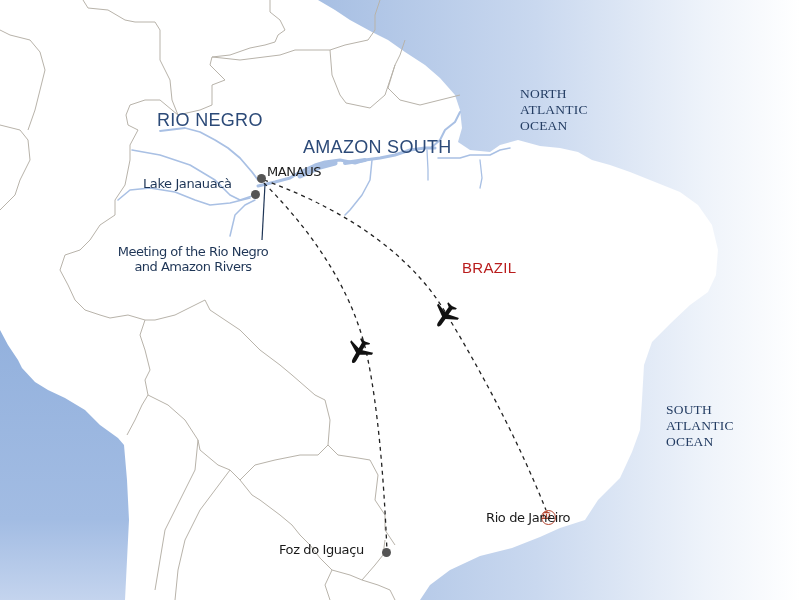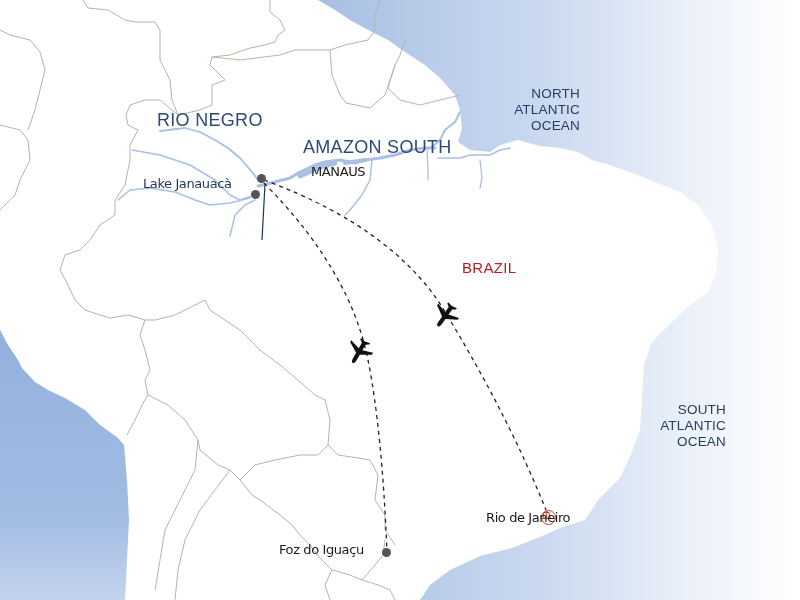--- a/index.html
+++ b/index.html
@@ -7,7 +7,7 @@
   #map { position: relative; width: 800px; height: 600px; }
   svg { position: absolute; left: 0; top: 0; }
   .lbl { position: absolute; white-space: nowrap; line-height: 1; }
-  .ocean-lbl { color: #243d63; font-size: 13.5px; text-align: right; line-height: 16px; font-family: Liberation Sans, sans-serif; letter-spacing: 0.2px; }
+  .ocean-lbl { color: #243d63; font-size: 13.5px; text-align: left; line-height: 16px; font-family: Liberation Serif, serif; letter-spacing: 0.2px; margin-left: 20px; }
   .river-lbl { color: #2c4a78; font-size: 18px; font-family: "Liberation Sans", sans-serif; letter-spacing: 0.3px; }
   .place-lbl { color: #1e3556; font-size: 13px; font-family: "DejaVu Sans", sans-serif; letter-spacing: -0.4px; }
   .city-lbl { color: #1a1a1a; font-size: 13px; font-family: "DejaVu Sans", sans-serif; letter-spacing: -0.4px; }

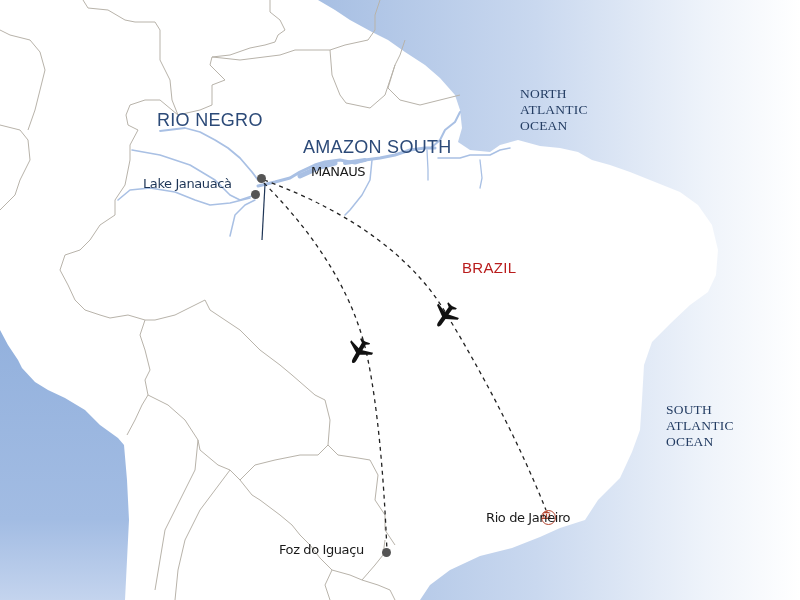--- a/index.html
+++ b/index.html
@@ -130,7 +130,7 @@
     </svg>
   </div>
 
-  <div class="lbl city-lbl" style="left:267px; top:165px;margin-left:44px;">MANAUS</div>
+  <div class="lbl city-lbl" style="left:267px; top:165px;">MANAUS</div>
   <div class="lbl place-lbl" style="left:143px; top:177px;">Lake Janauacà</div>
   <div class="lbl city-lbl" style="left:279px; top:543px;">Foz do Iguaçu</div>
   <div class="lbl city-lbl" style="left:441px; top:511px;margin-left:45px;">Rio de Janeiro</div>

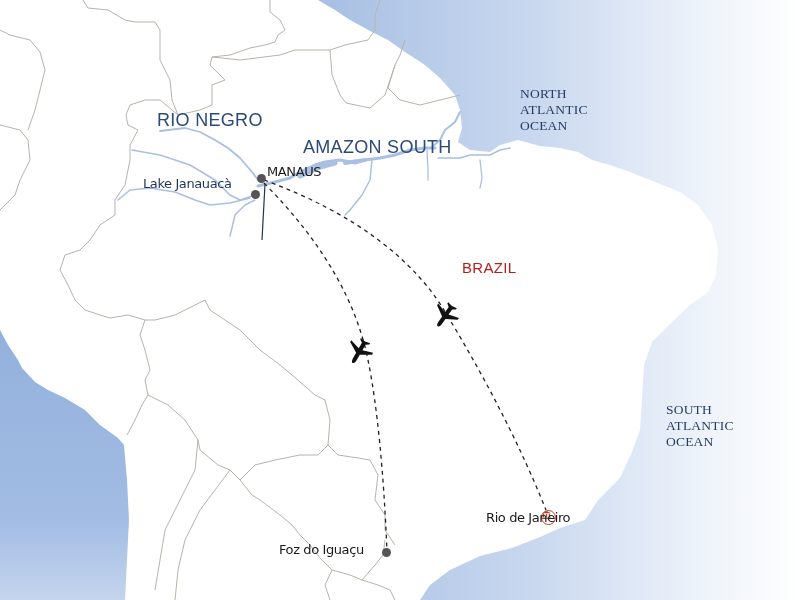--- a/index.html
+++ b/index.html
@@ -135,6 +135,10 @@
   <div class="lbl city-lbl" style="left:279px; top:543px;">Foz do Iguaçu</div>
   <div class="lbl city-lbl" style="left:441px; top:511px;margin-left:45px;">Rio de Janeiro</div>
 
+  <div class="lbl note-lbl" style="left:101px; top:244px; width:184px;">
+    <div>Meeting of the Rio Negro</div>
+    <div>and Amazon Rivers</div>
+  </div>
 </div>
 
 </body></html>

